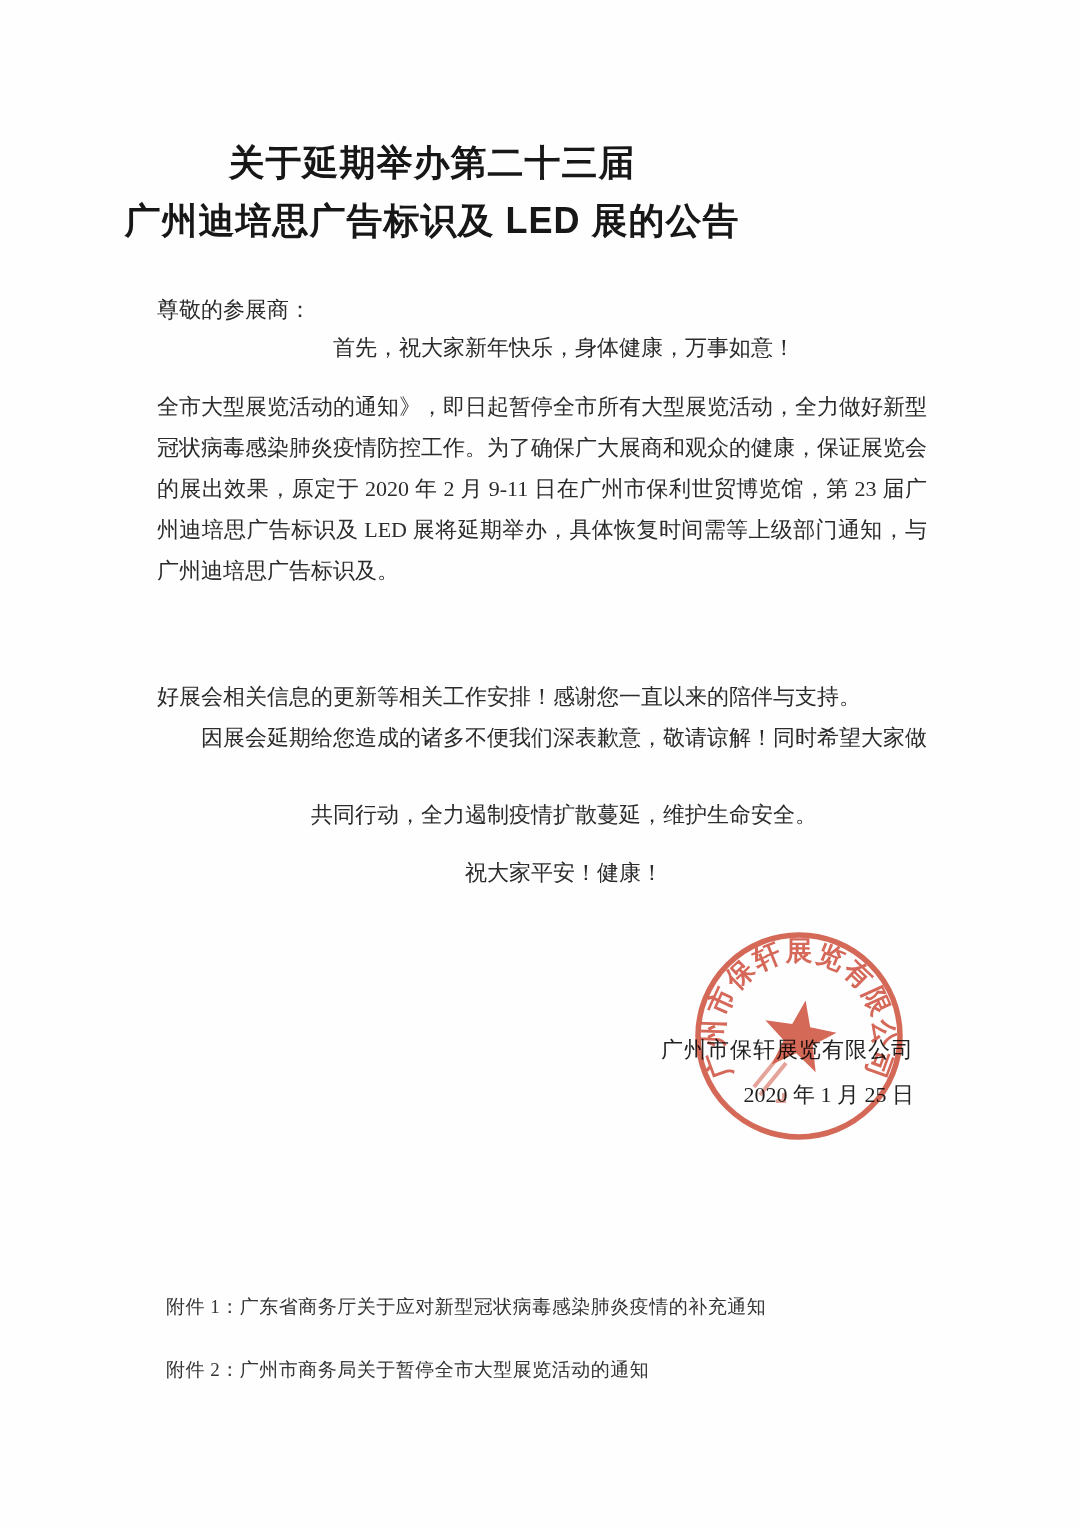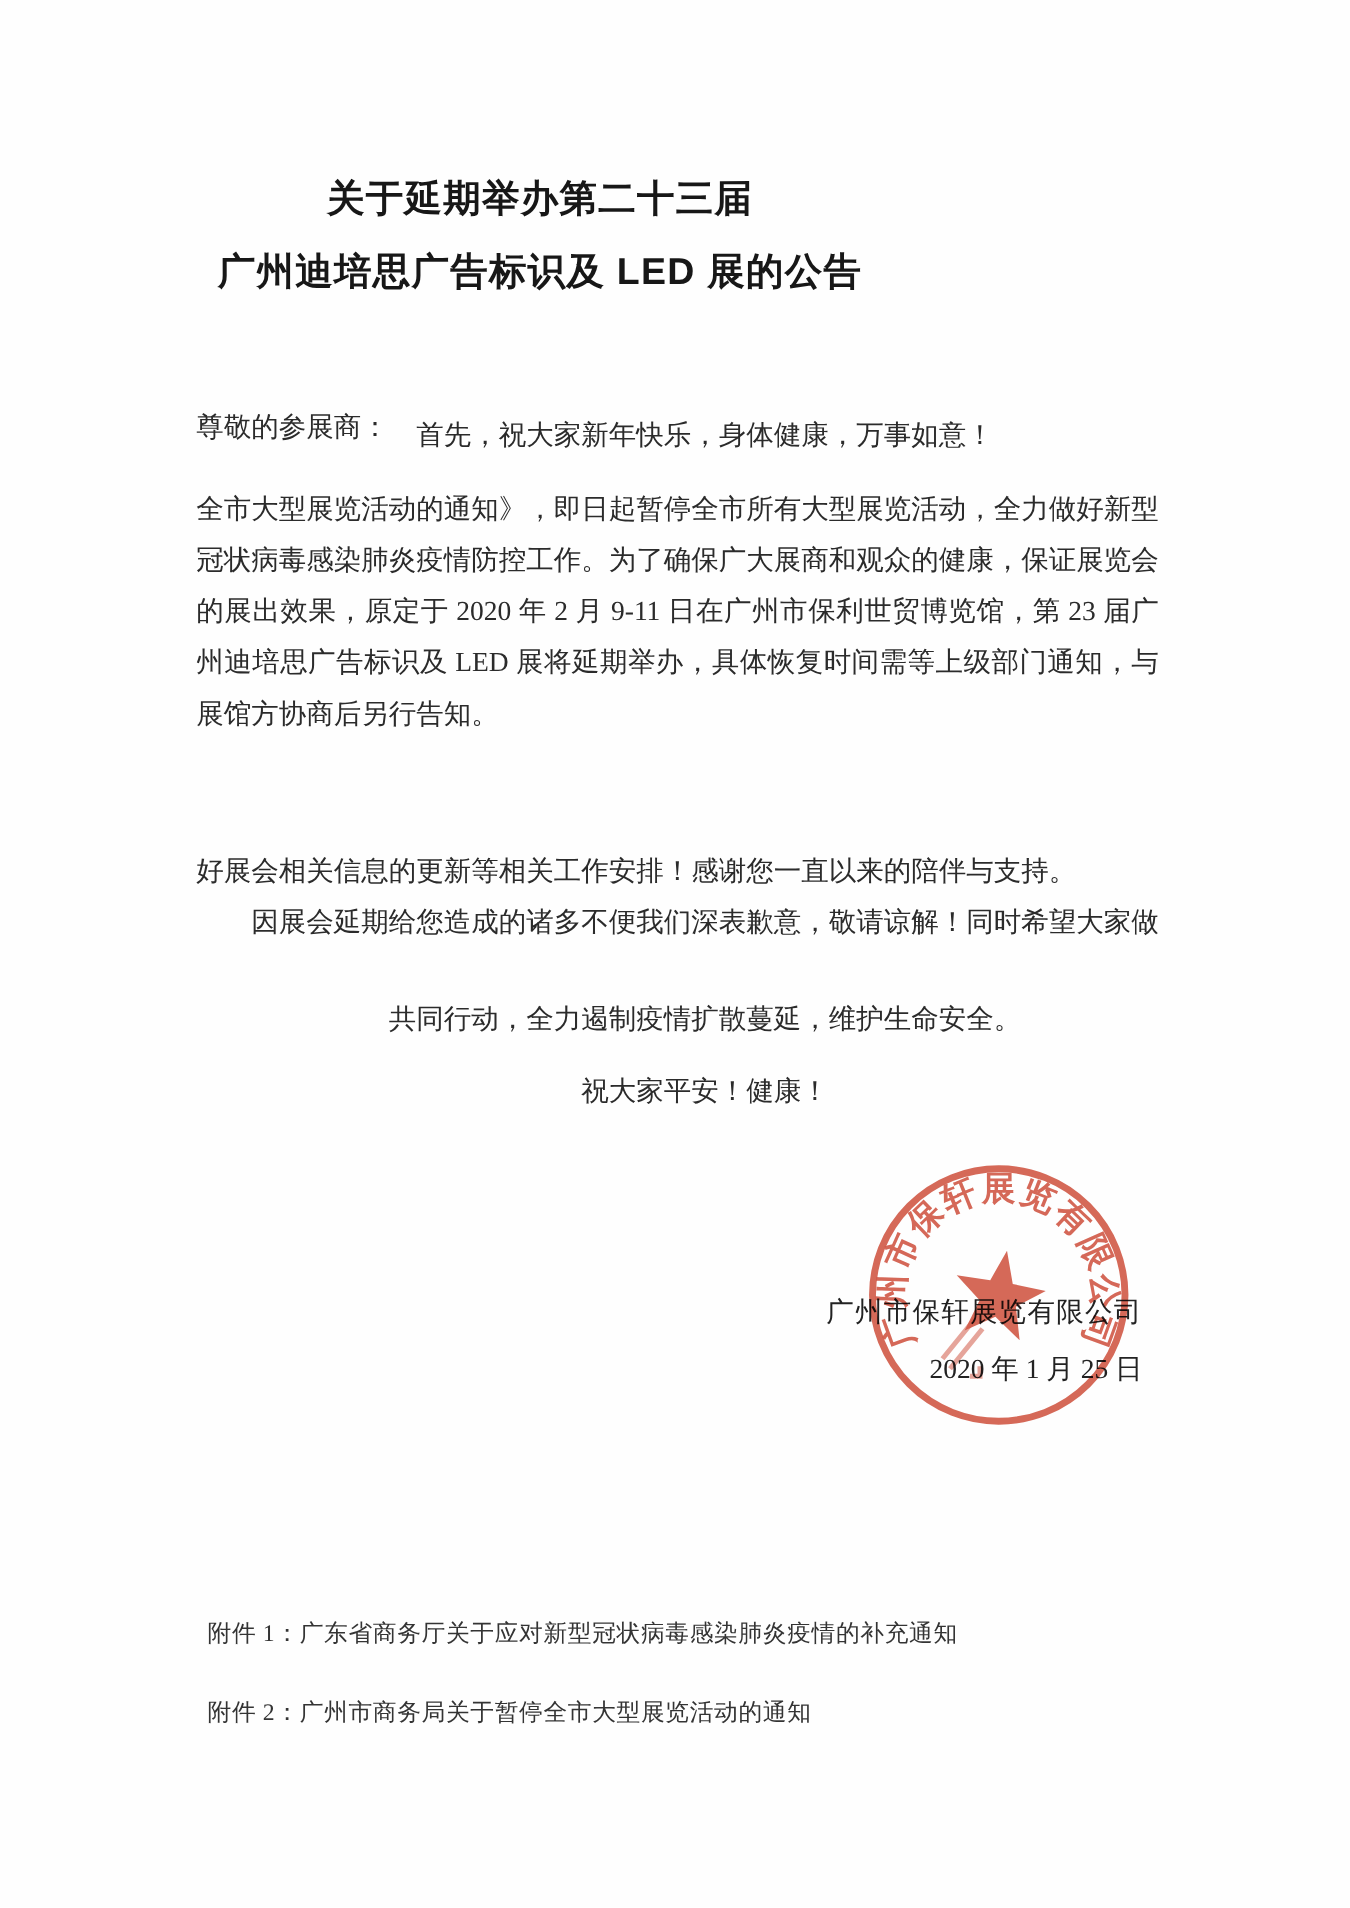--- a/index.html
+++ b/index.html
@@ -20,7 +20,7 @@
     text-align: center;
     font-family: "Liberation Sans", "DejaVu Sans", sans-serif;
     font-weight: 700;
-    font-size: 30px;
+    font-size: 36px;
     letter-spacing: 1px;
     color: #171717;
     white-space: nowrap;

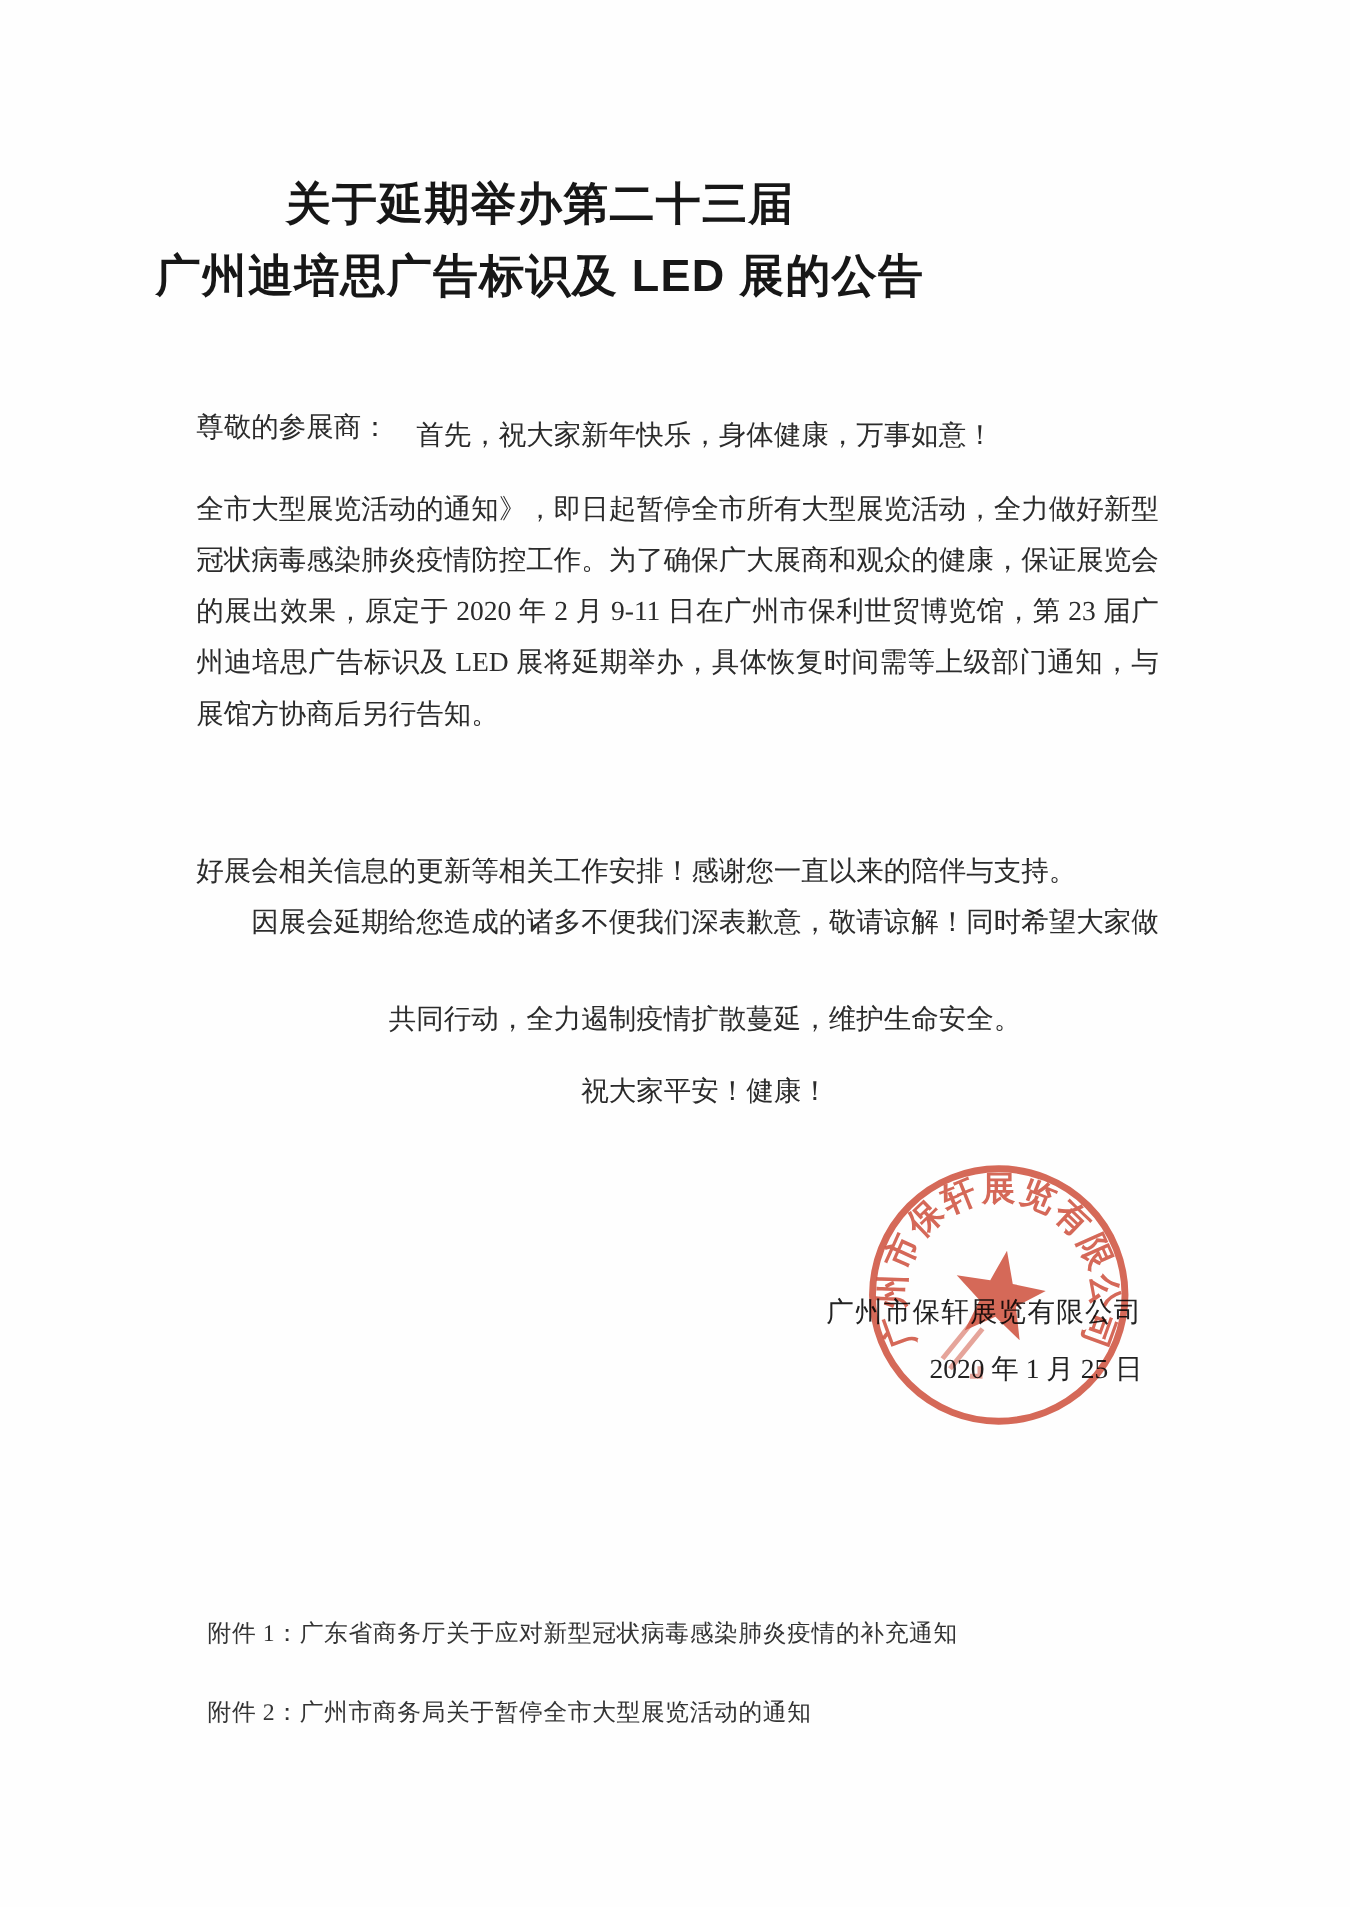--- a/index.html
+++ b/index.html
@@ -99,7 +99,7 @@
   <div class="doc-title title-1">关于延期举办第二十三届</div>
   <div class="doc-title title-2">广州迪培思广告标识及 LED 展的公告</div>
 
-  <div class="bodyline" style="top:296px;margin-top:32px;">尊敬的参展商：</div>
+  <div class="bodyline" style="top:296px;">尊敬的参展商：</div>
 
   <div class="bodyline indent1" style="top:334px;">首先，祝大家新年快乐，身体健康，万事如意！</div>
 

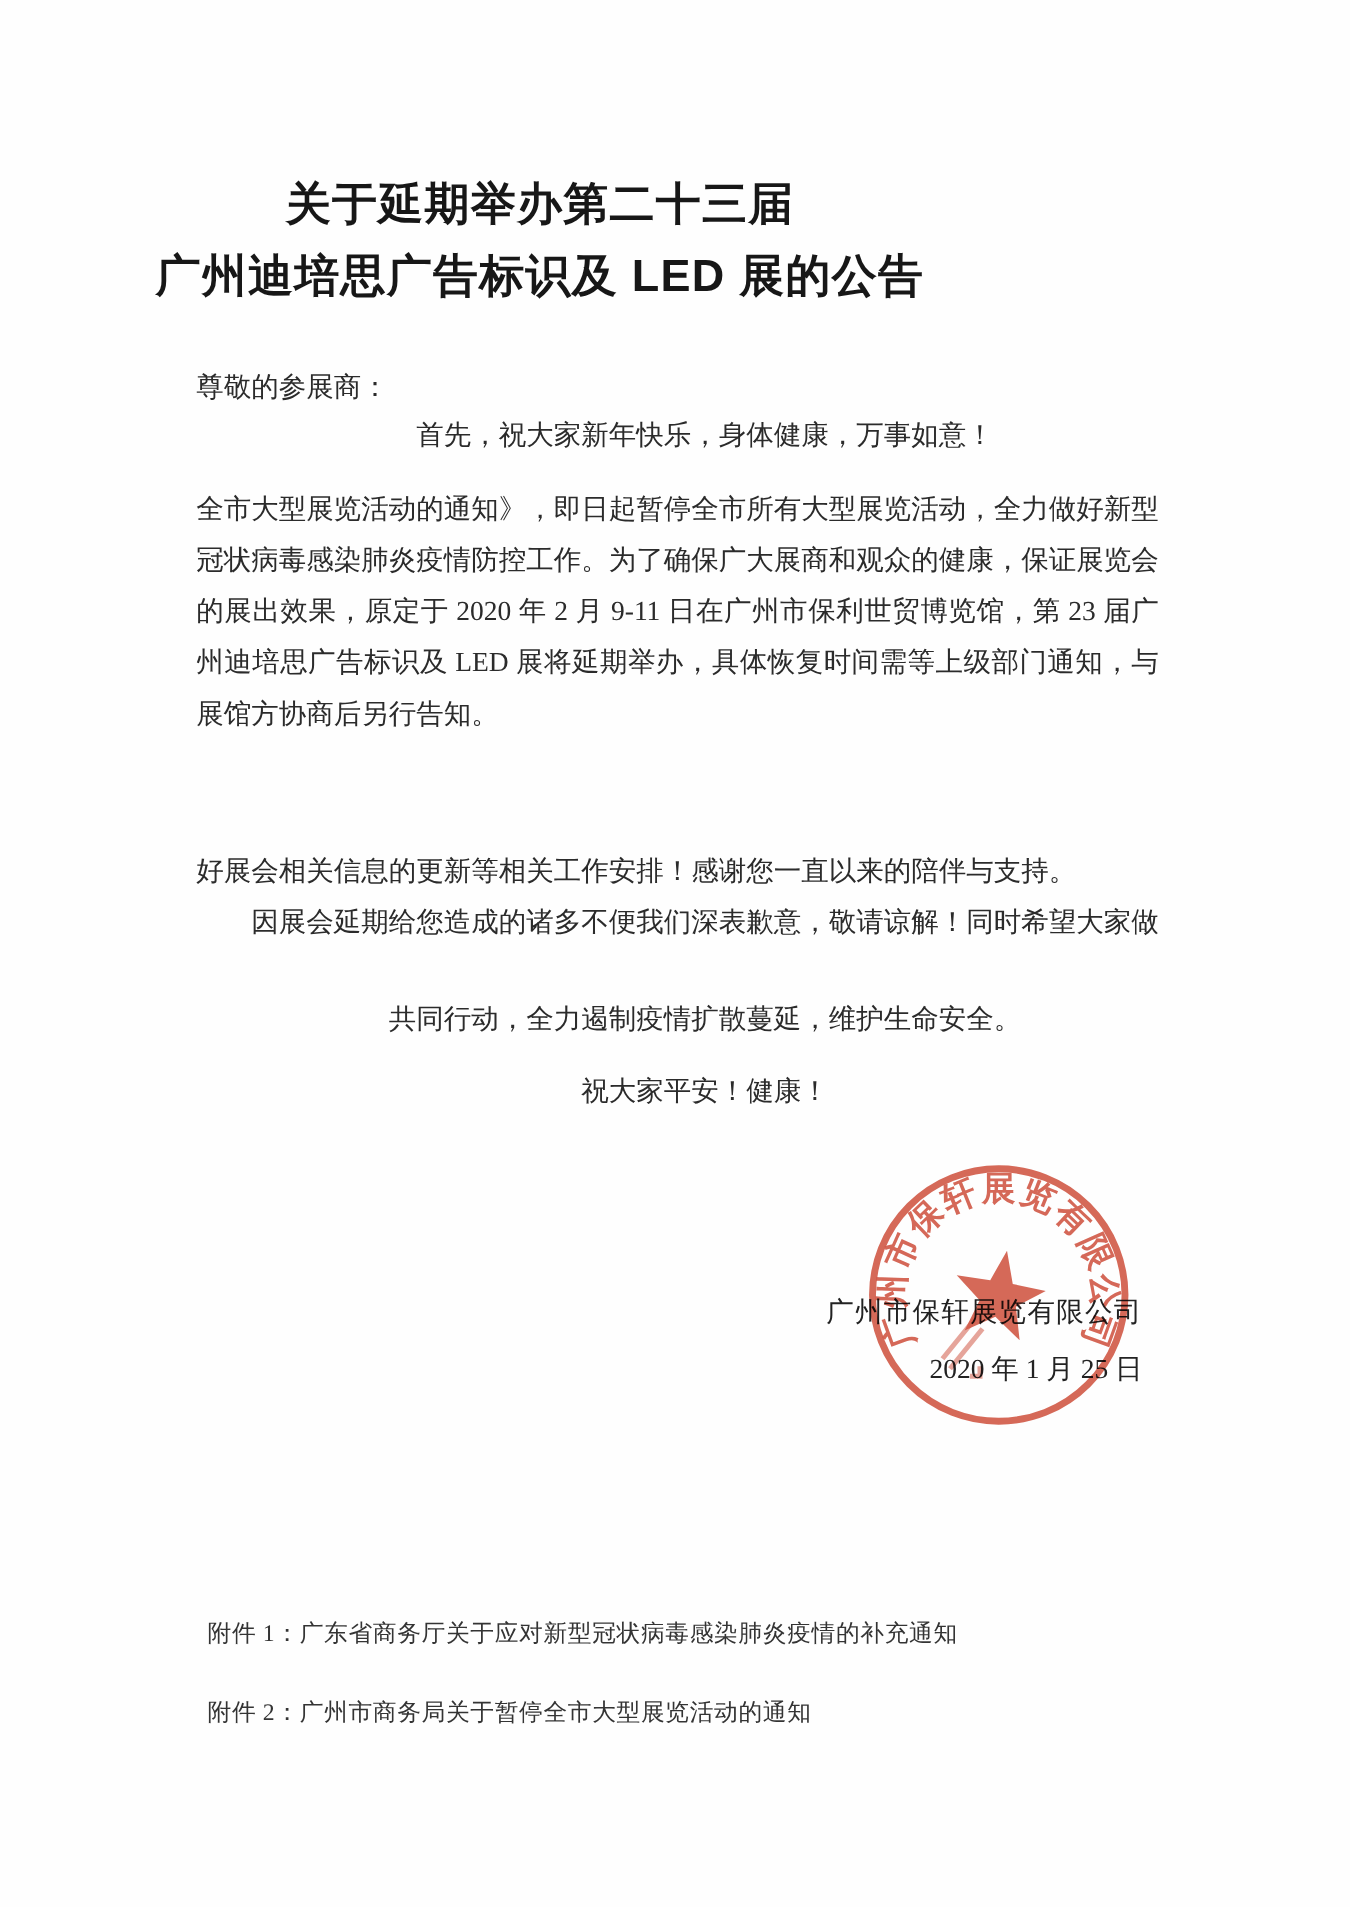--- a/index.html
+++ b/index.html
@@ -108,7 +108,7 @@
     <div class="line fill">冠状病毒感染肺炎疫情防控工作。为了确保广大展商和观众的健康，保证展览会</div>
     <div class="line fill">的展出效果，原定于 2020 年 2 月 9-11 日在广州市保利世贸博览馆，第 23 届广</div>
     <div class="line fill">州迪培思广告标识及 LED 展将延期举办，具体恢复时间需等上级部门通知，与</div>
-    <div class="line">展馆方协商后另行告知。</div>
+    <div class="line">广州迪培思广告标识及。</div>
   </div>
 
   <div class="para" style="top:676px;">

